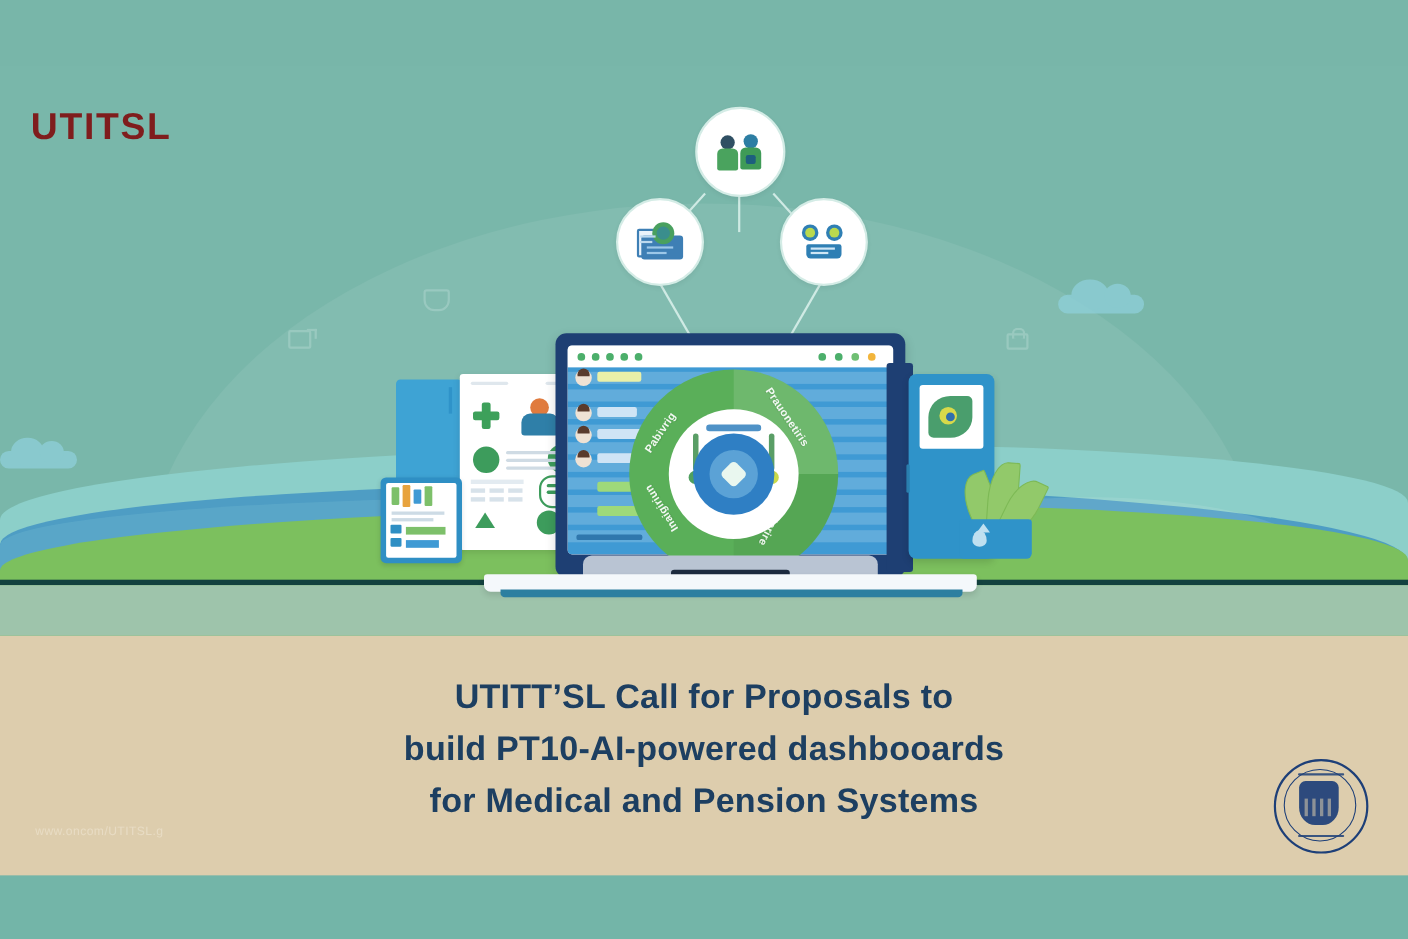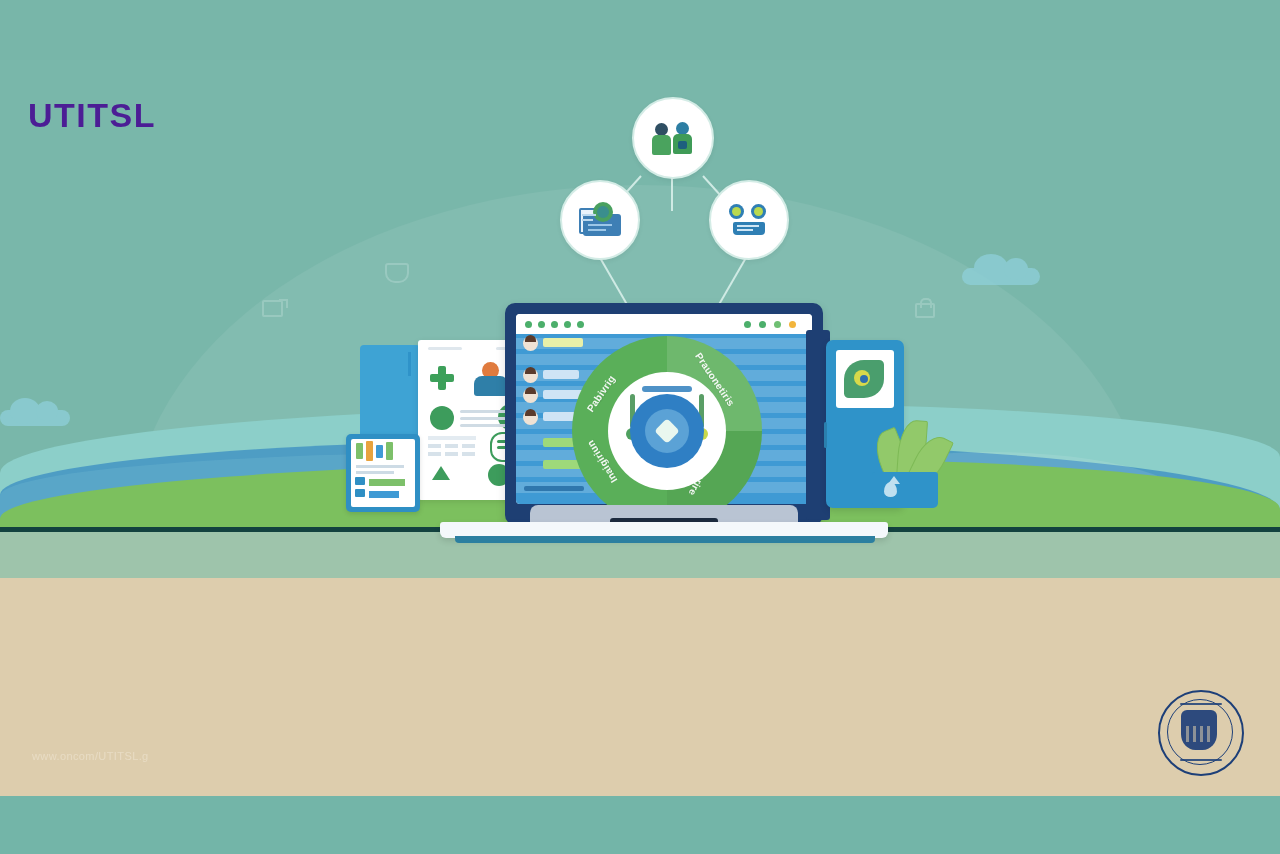--- a/index.html
+++ b/index.html
@@ -230,7 +230,7 @@
   
   .logo{
     position:absolute;left:28px;top:96px;
-    color:#4c1d95;font-size:34px;font-weight:bold;letter-spacing:1.5px;
+    color:#7f1d1d;font-size:34px;font-weight:bold;letter-spacing:1.5px;
   }
 
   

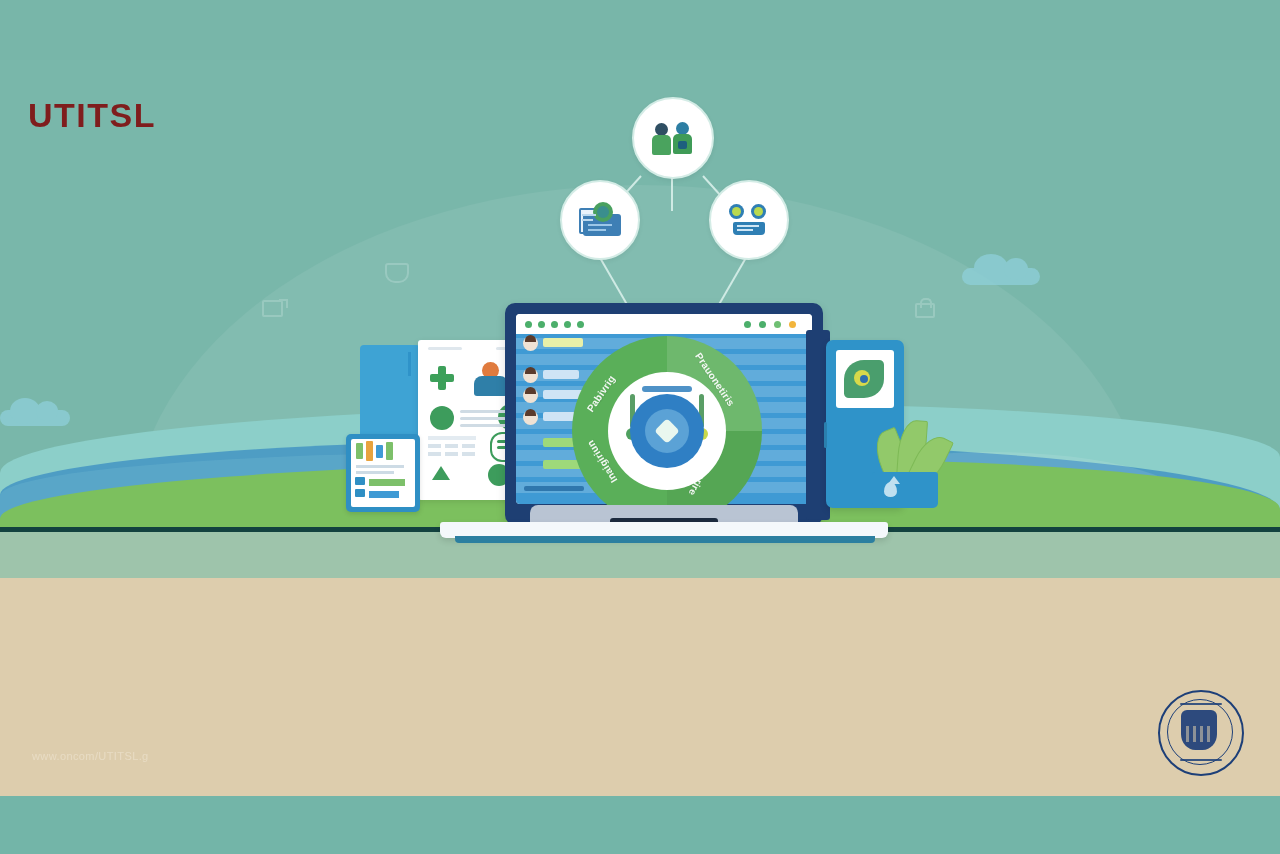--- a/index.html
+++ b/index.html
@@ -479,6 +479,11 @@
   </div>
 
   <div id="banner">
+    <div id="headline">
+      <span class="ln">UTITT’SL Call for Proposals to</span>
+      <span class="ln">build PT10-AI-powered dashbooards</span>
+      <span class="ln">for Medical and Pension Systems</span>
+    </div>
     <div class="watermark">www.oncom/UTITSL.g</div>
   </div>
 

